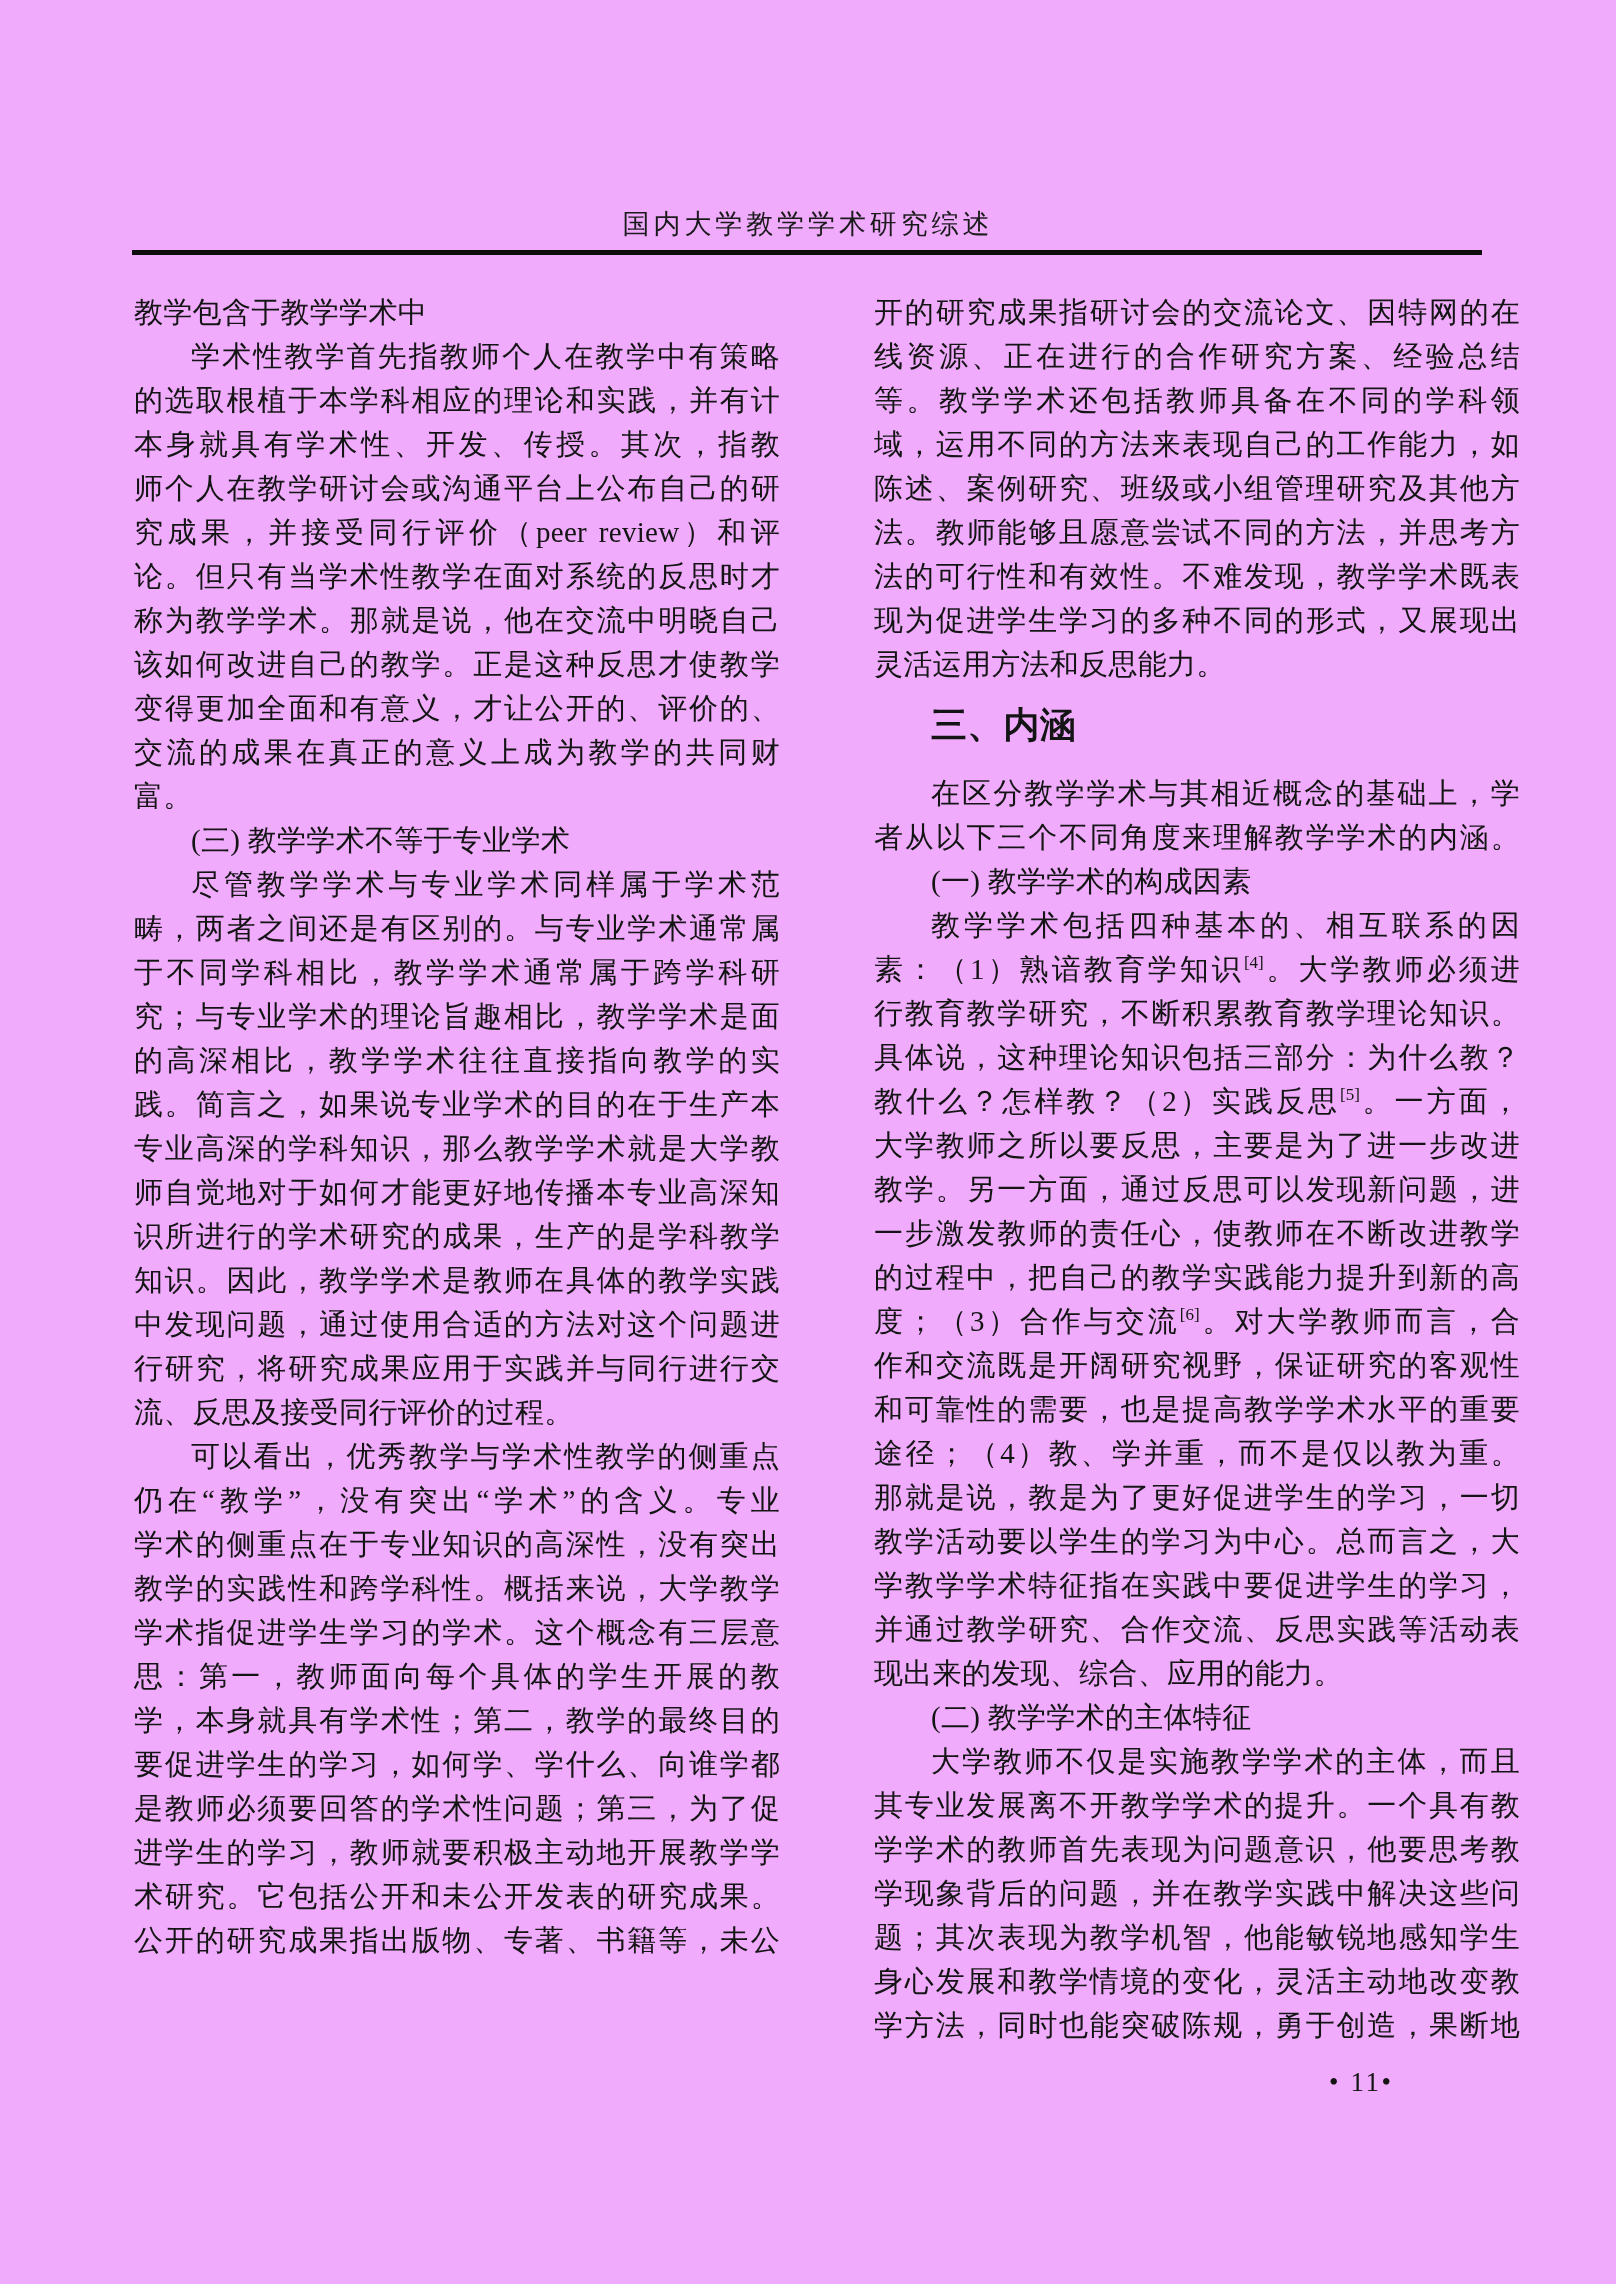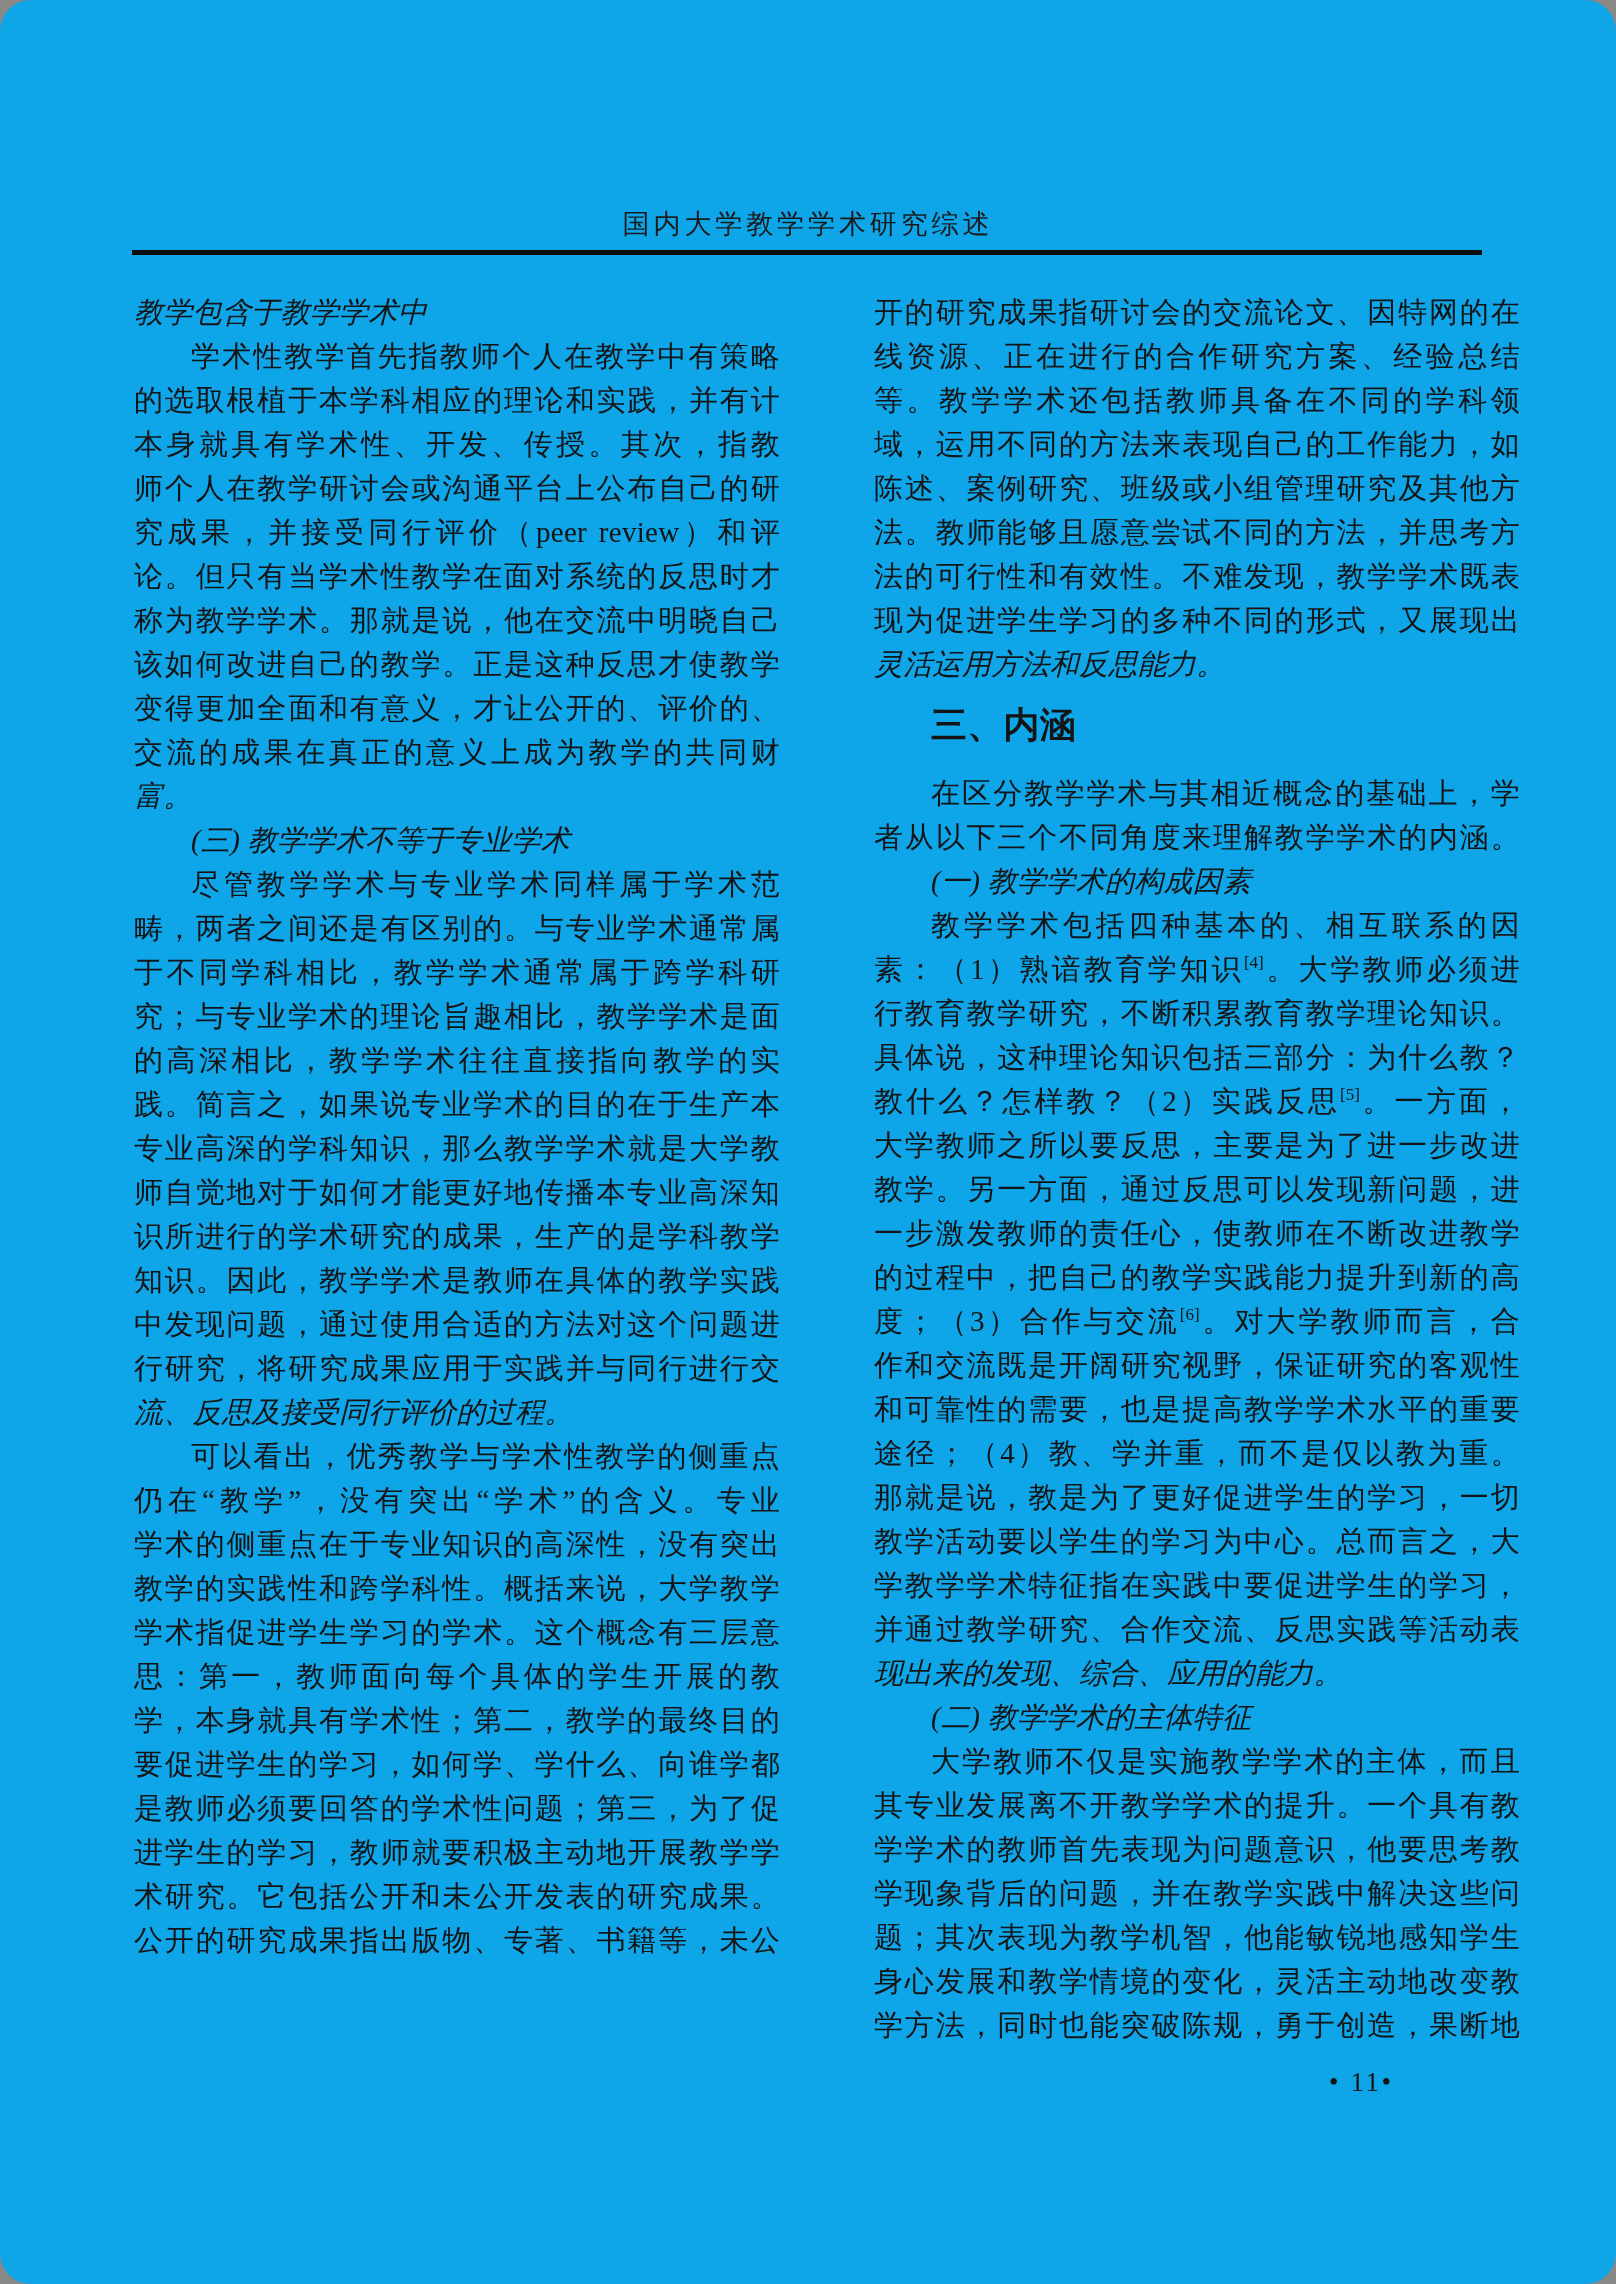--- a/index.html
+++ b/index.html
@@ -6,11 +6,10 @@
   .page {
     position:relative;
     width:1616px; height:2284px;
-    background:#0ea5e9;
+    background:#f0abfc;
     font-family:"Liberation Serif","DejaVu Serif",serif;
     color:#141414;
     overflow:hidden;
-    border-radius:31px;
   }
   .running-head {
     position:absolute; left:0; top:207px; width:1616px;

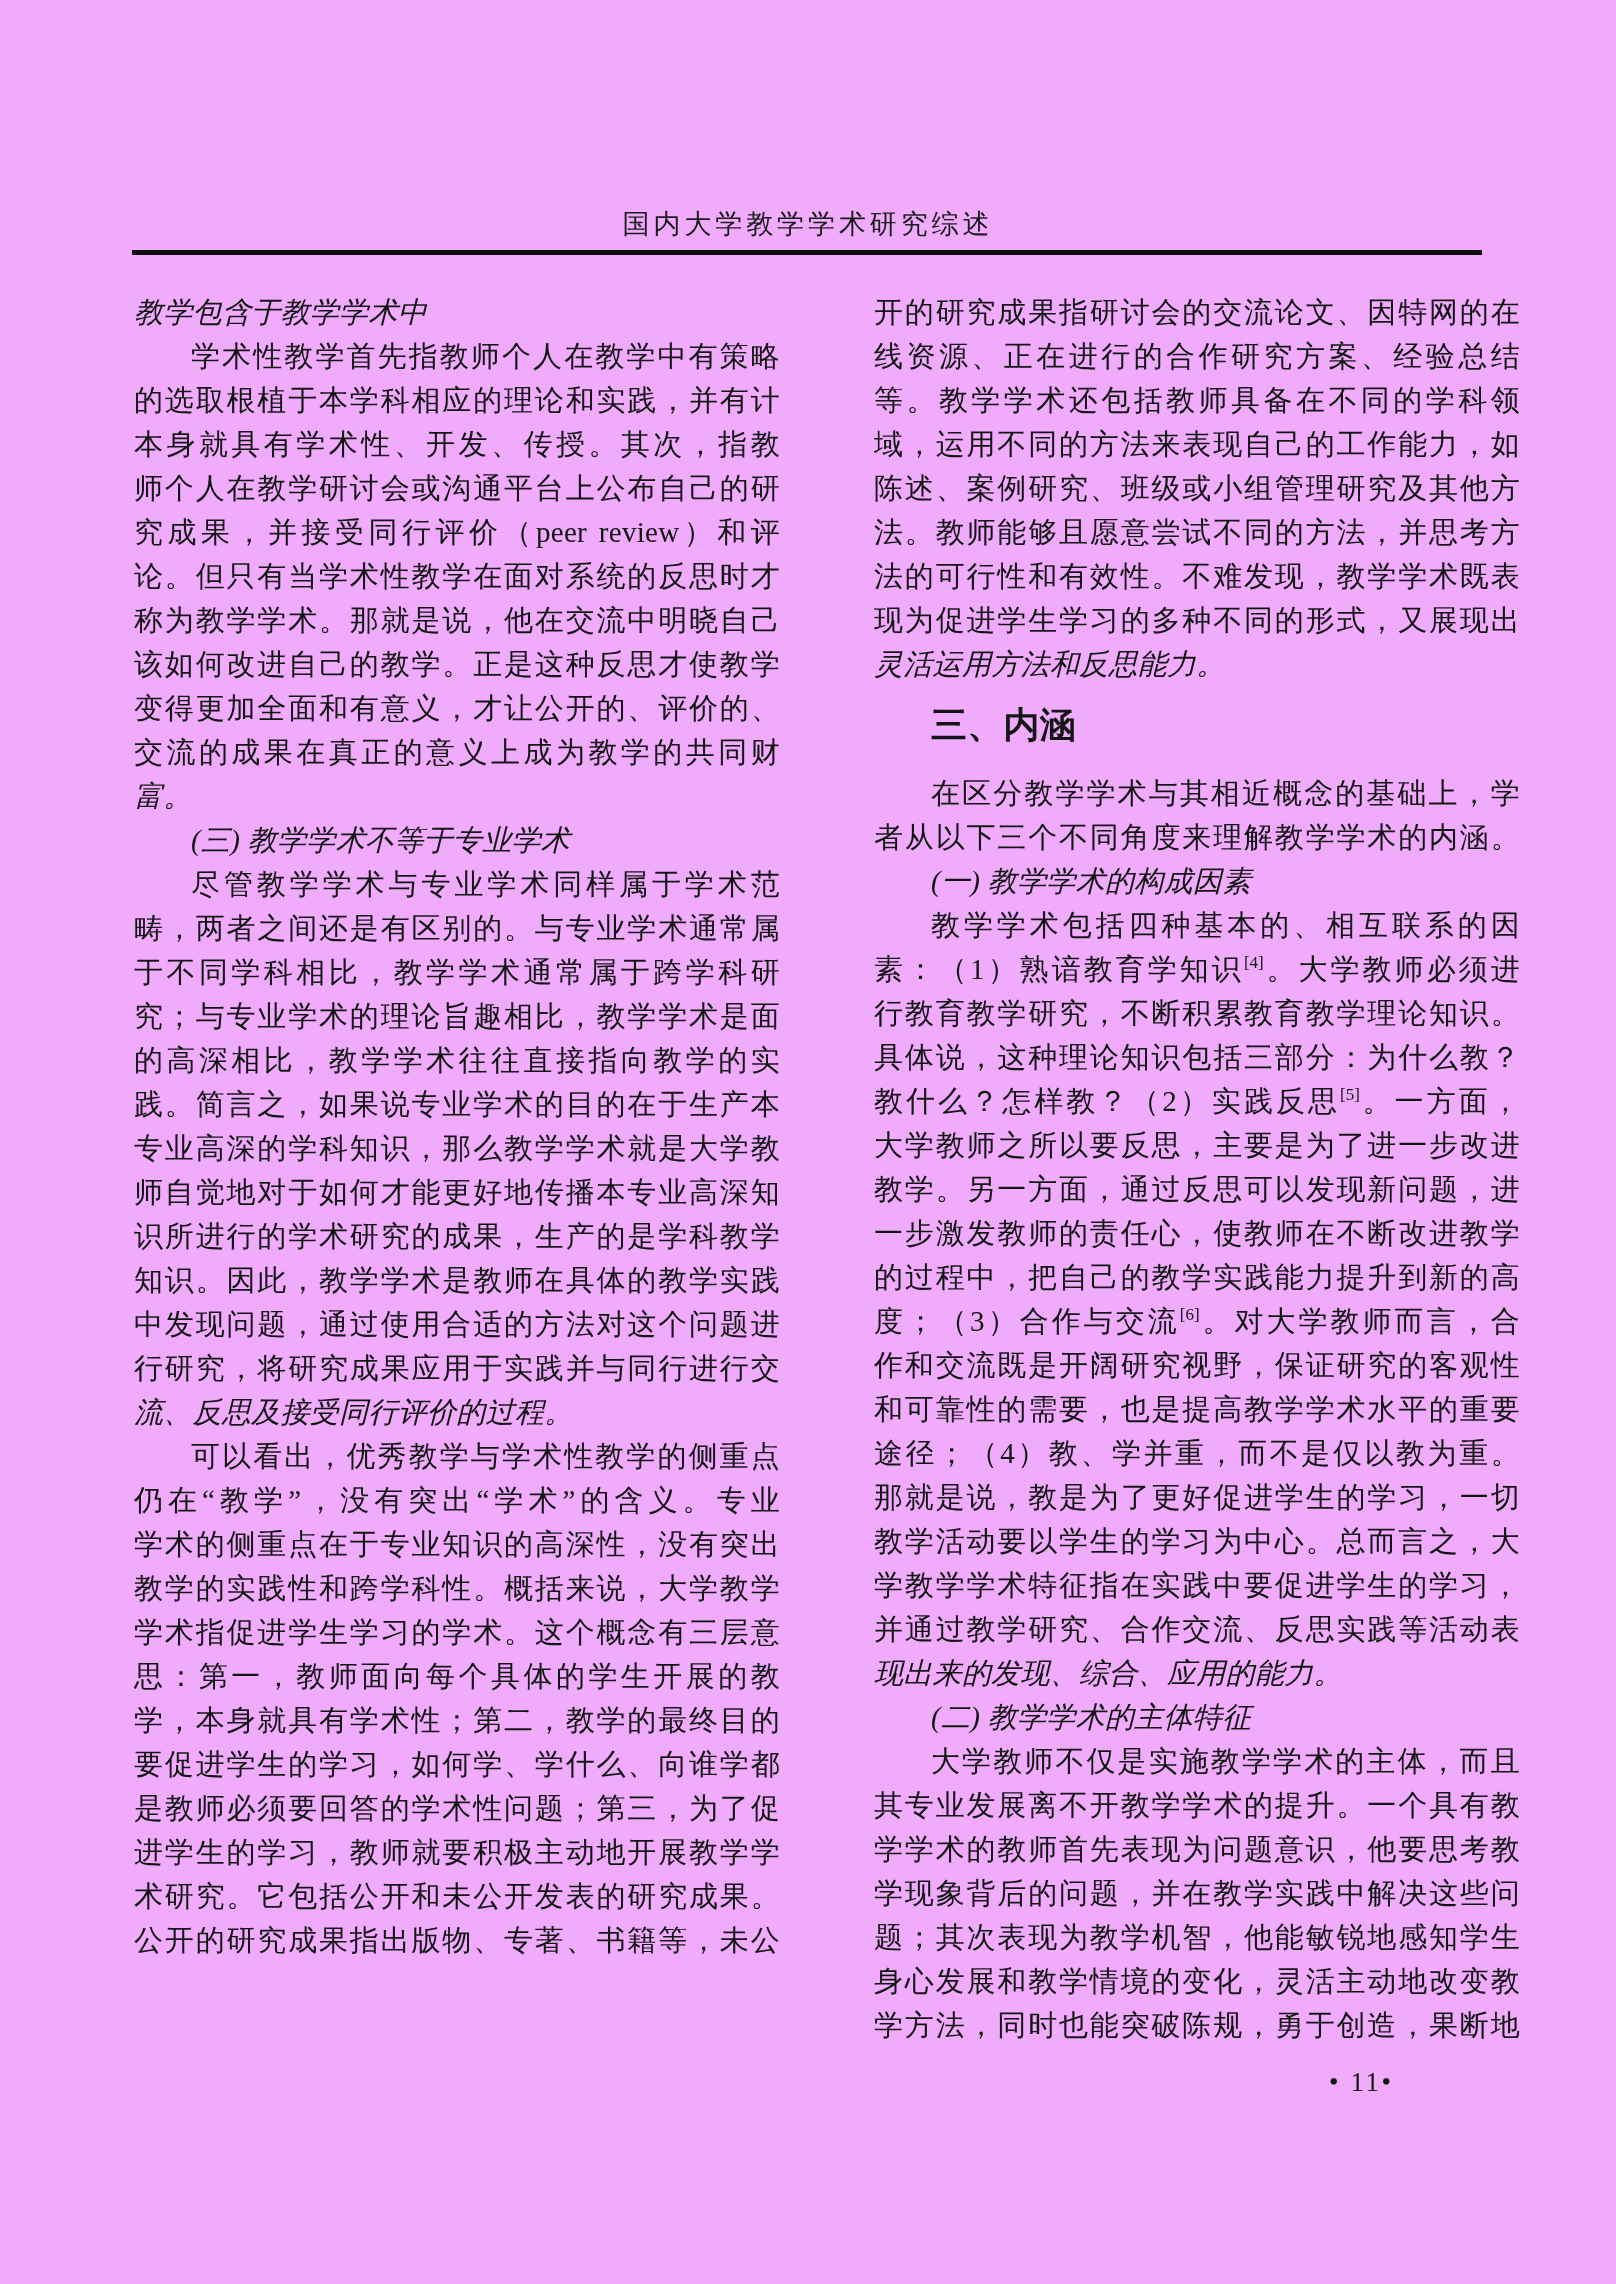--- a/index.html
+++ b/index.html
@@ -37,7 +37,7 @@
     white-space:normal;
   }
   .line.indent { padding-left:57px; }
-  .line.short  { text-align-last:left;font-style:italic; }
+  .line.short  { text-align-last:left; }
   .line.col-heading {
     font-family:"Liberation Sans","DejaVu Sans",sans-serif;
     font-weight:700;

